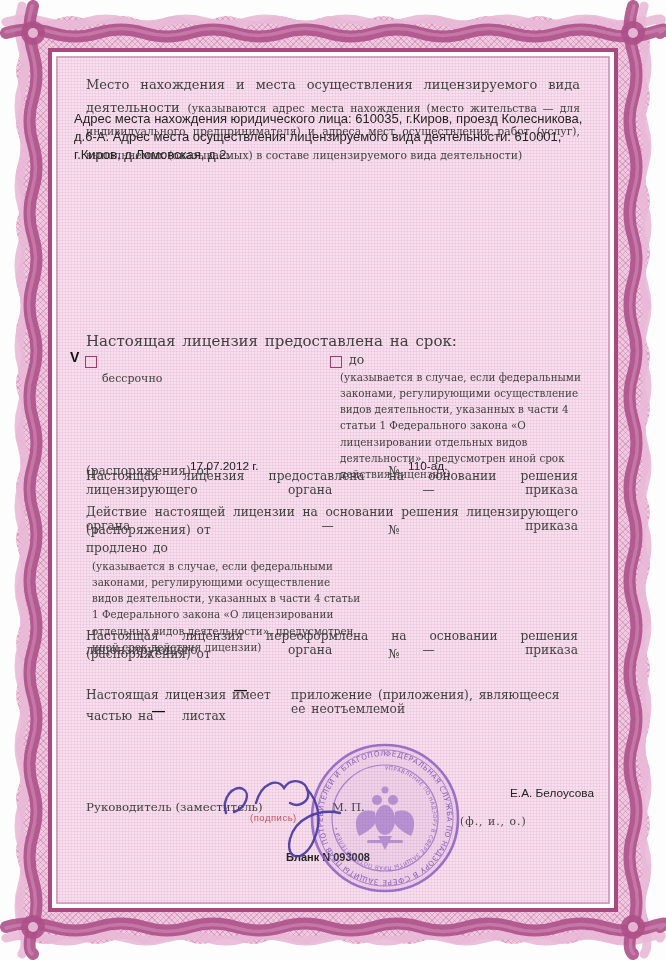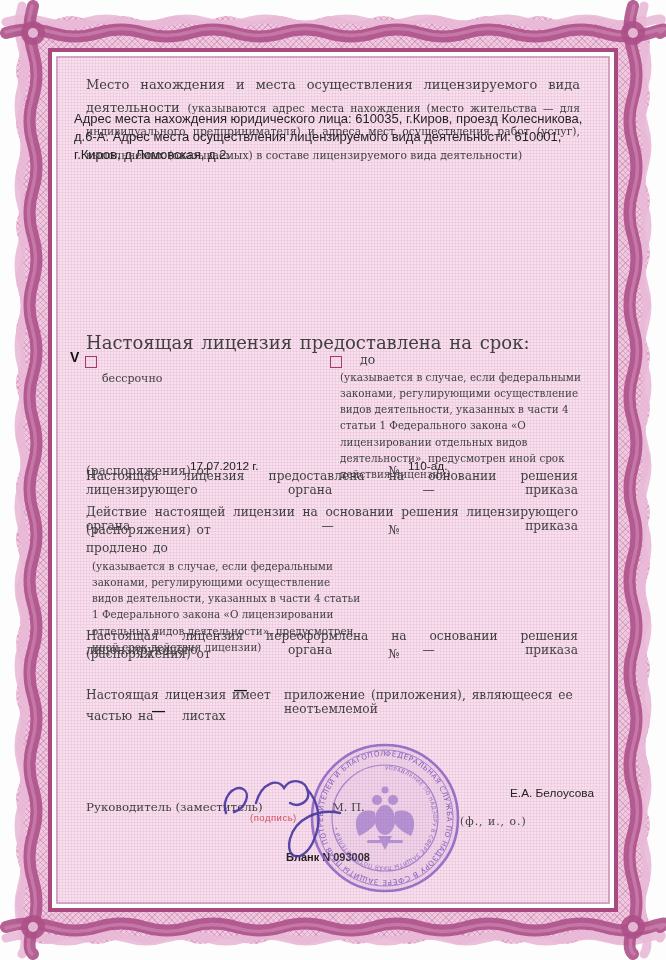--- a/index.html
+++ b/index.html
@@ -92,7 +92,7 @@
 
   <div class="abs blk" style="left:74px;top:110px;width:518px;font-size:13px;line-height:1.4;">Адрес места нахождения юридического лица: 610035, г.Киров, проезд Колесникова, д.6-А. Адрес места осуществления лицензируемого вида деятельности: 610001, г.Киров, д.Ломовская, д.2.</div>
 
-  <div class="abs mag body-line" style="left:86px;top:332px;font-size:18px;">Настоящая лицензия предоставлена на срок:</div>
+  <div class="abs mag body-line" style="left:86px;top:332px;font-size:15px;">Настоящая лицензия предоставлена на срок:</div>
 
   <div class="abs vmark" style="left:70px;top:349px;">V</div>
   <span class="abs checkbox" style="left:85px;top:356px;"></span>

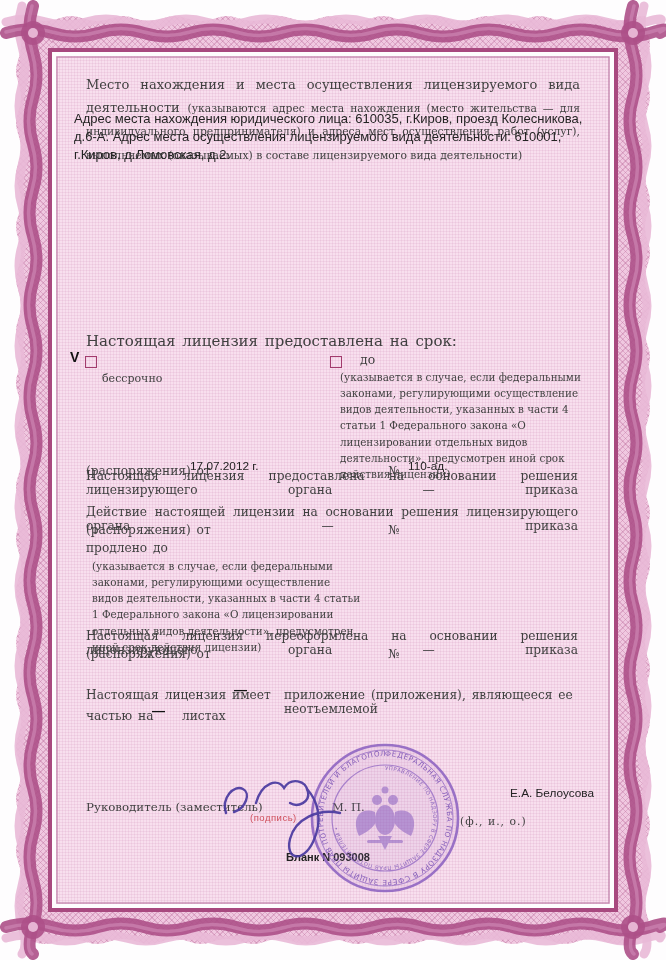--- a/index.html
+++ b/index.html
@@ -99,7 +99,7 @@
   <div class="abs mag" style="left:102px;top:344px;font-size:11px;margin-top:28px;">бессрочно</div>
 
   <span class="abs checkbox" style="left:330px;top:356px;"></span>
-  <div class="abs mag" style="left:360px;top:352px;font-size:12.4px;">до</div>
+  <div class="abs mag" style="left:349px;top:352px;font-size:12.4px;">до</div>
   <div class="abs mag small-note" style="left:340px;top:369px;width:262px;">(указывается в случае, если федеральными законами, регулирующими осуществление видов деятельности, указанных в части 4 статьи 1 Федерального закона «О лицензировании отдельных видов деятельности», предусмотрен иной срок действия лицензии)</div>
 
   <div class="abs mag body-line just" style="left:86px;top:469px;width:492px;text-align-last:justify;">Настоящая лицензия предоставлена на основании решения лицензирующего органа — приказа</div>

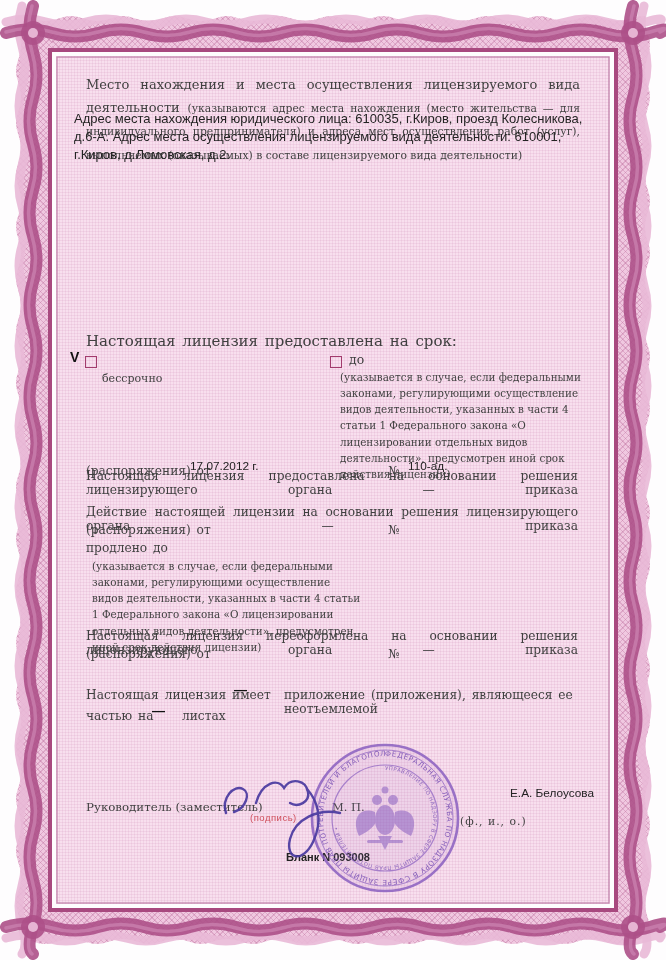--- a/index.html
+++ b/index.html
@@ -127,7 +127,7 @@
   <div class="abs" style="left:86px;top:688px;width:492px;height:40px;">
     <span class="mag body-line" style="position:absolute;left:0;top:0;">Настоящая лицензия имеет</span>
     <span class="dash" style="position:absolute;left:148px;top:-6px;font-size:13px;">—</span>
-    <span class="mag body-line" style="position:absolute;left:198px;top:0;">приложение (приложения), являющееся ее неотъемлемой</span>
+    <span class="mag body-line" style="position:absolute;left:205px;top:0;">приложение (приложения), являющееся ее неотъемлемой</span>
     <span class="mag body-line" style="position:absolute;left:0;top:21px;">частью на</span>
     <span class="dash" style="position:absolute;left:66px;top:15px;font-size:13px;">—</span>
     <span class="mag body-line" style="position:absolute;left:96px;top:21px;">листах</span>

